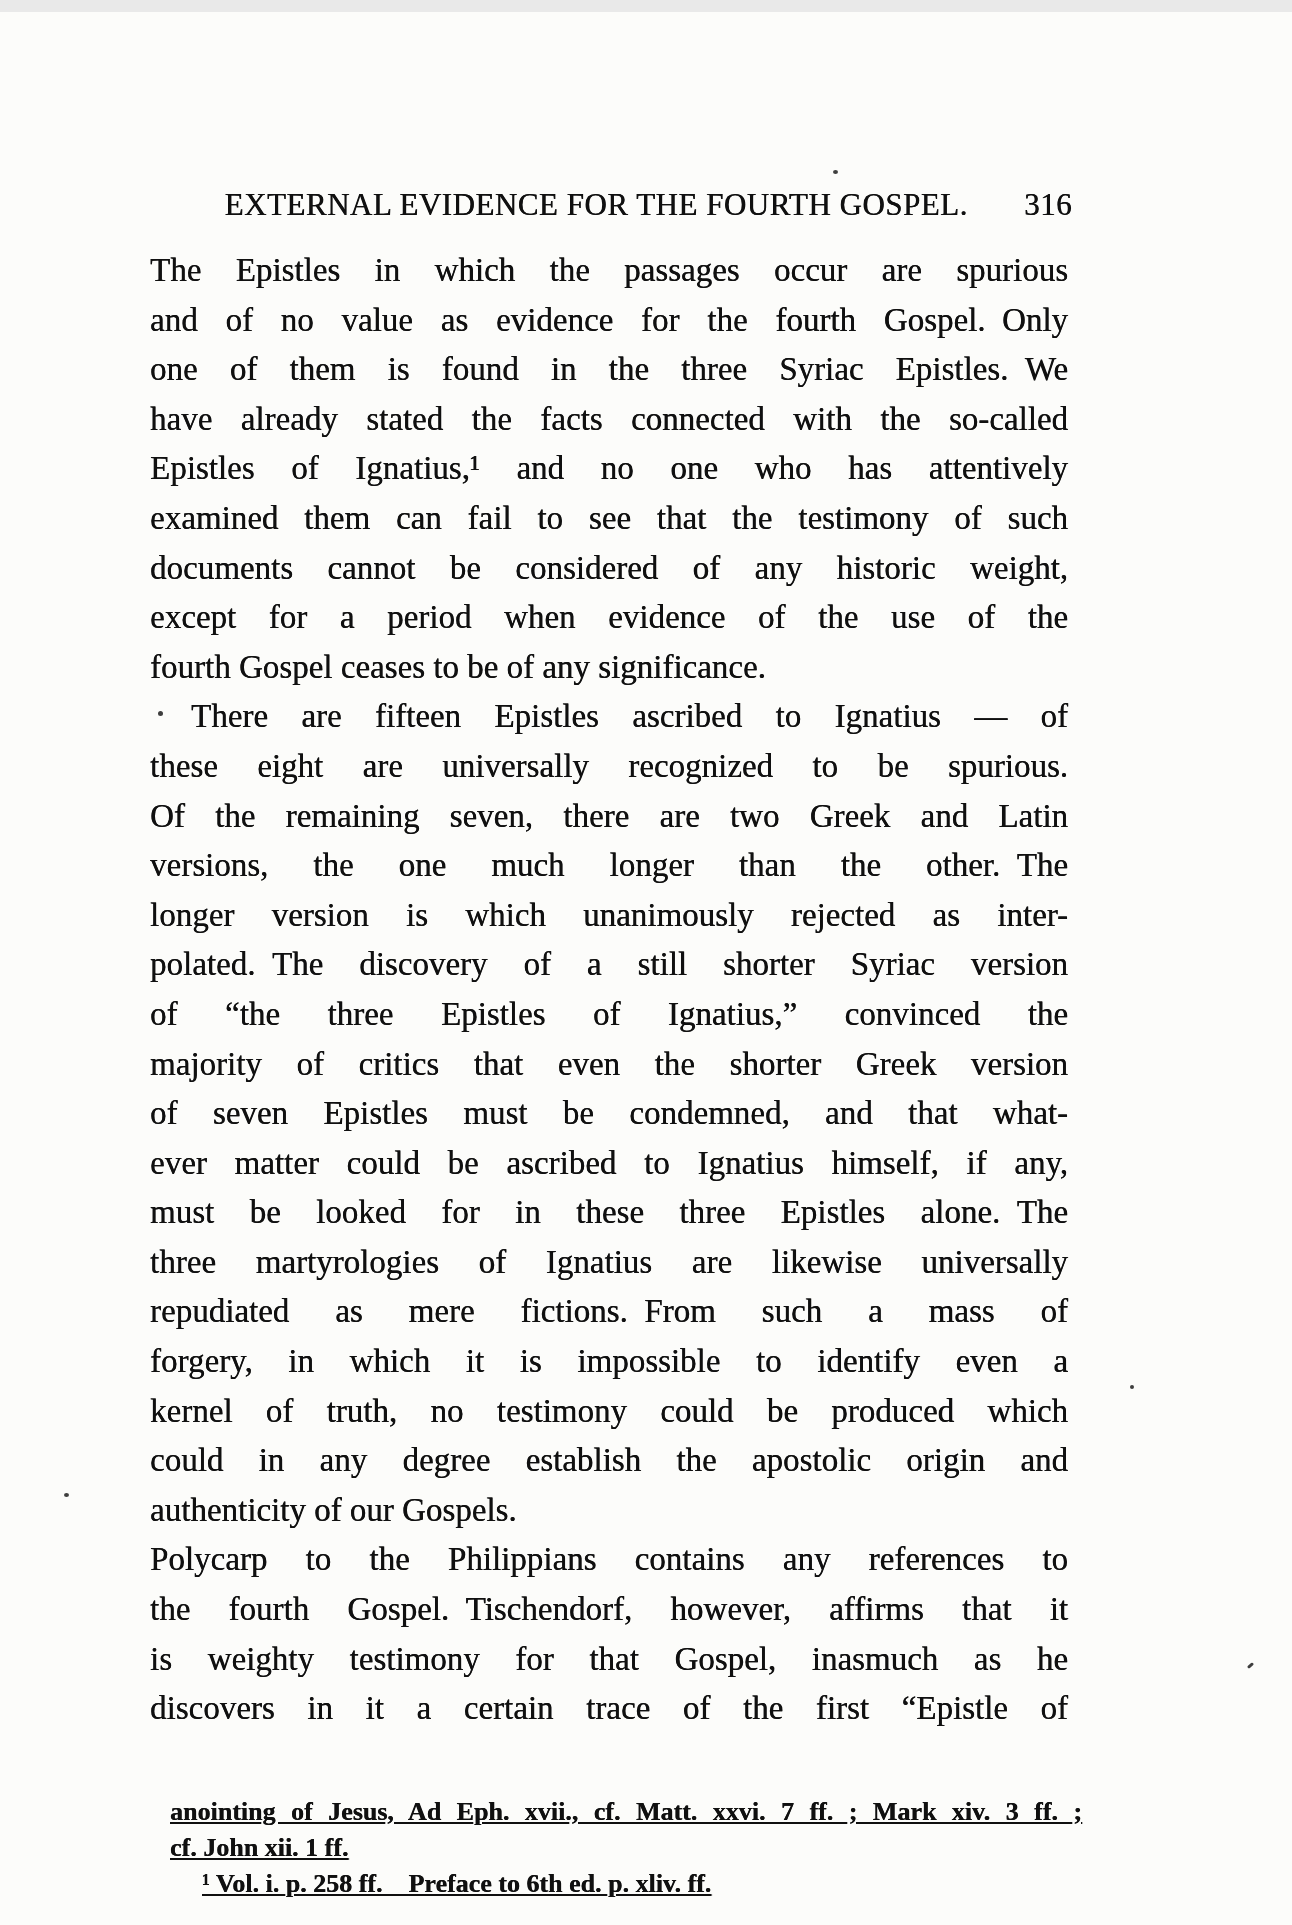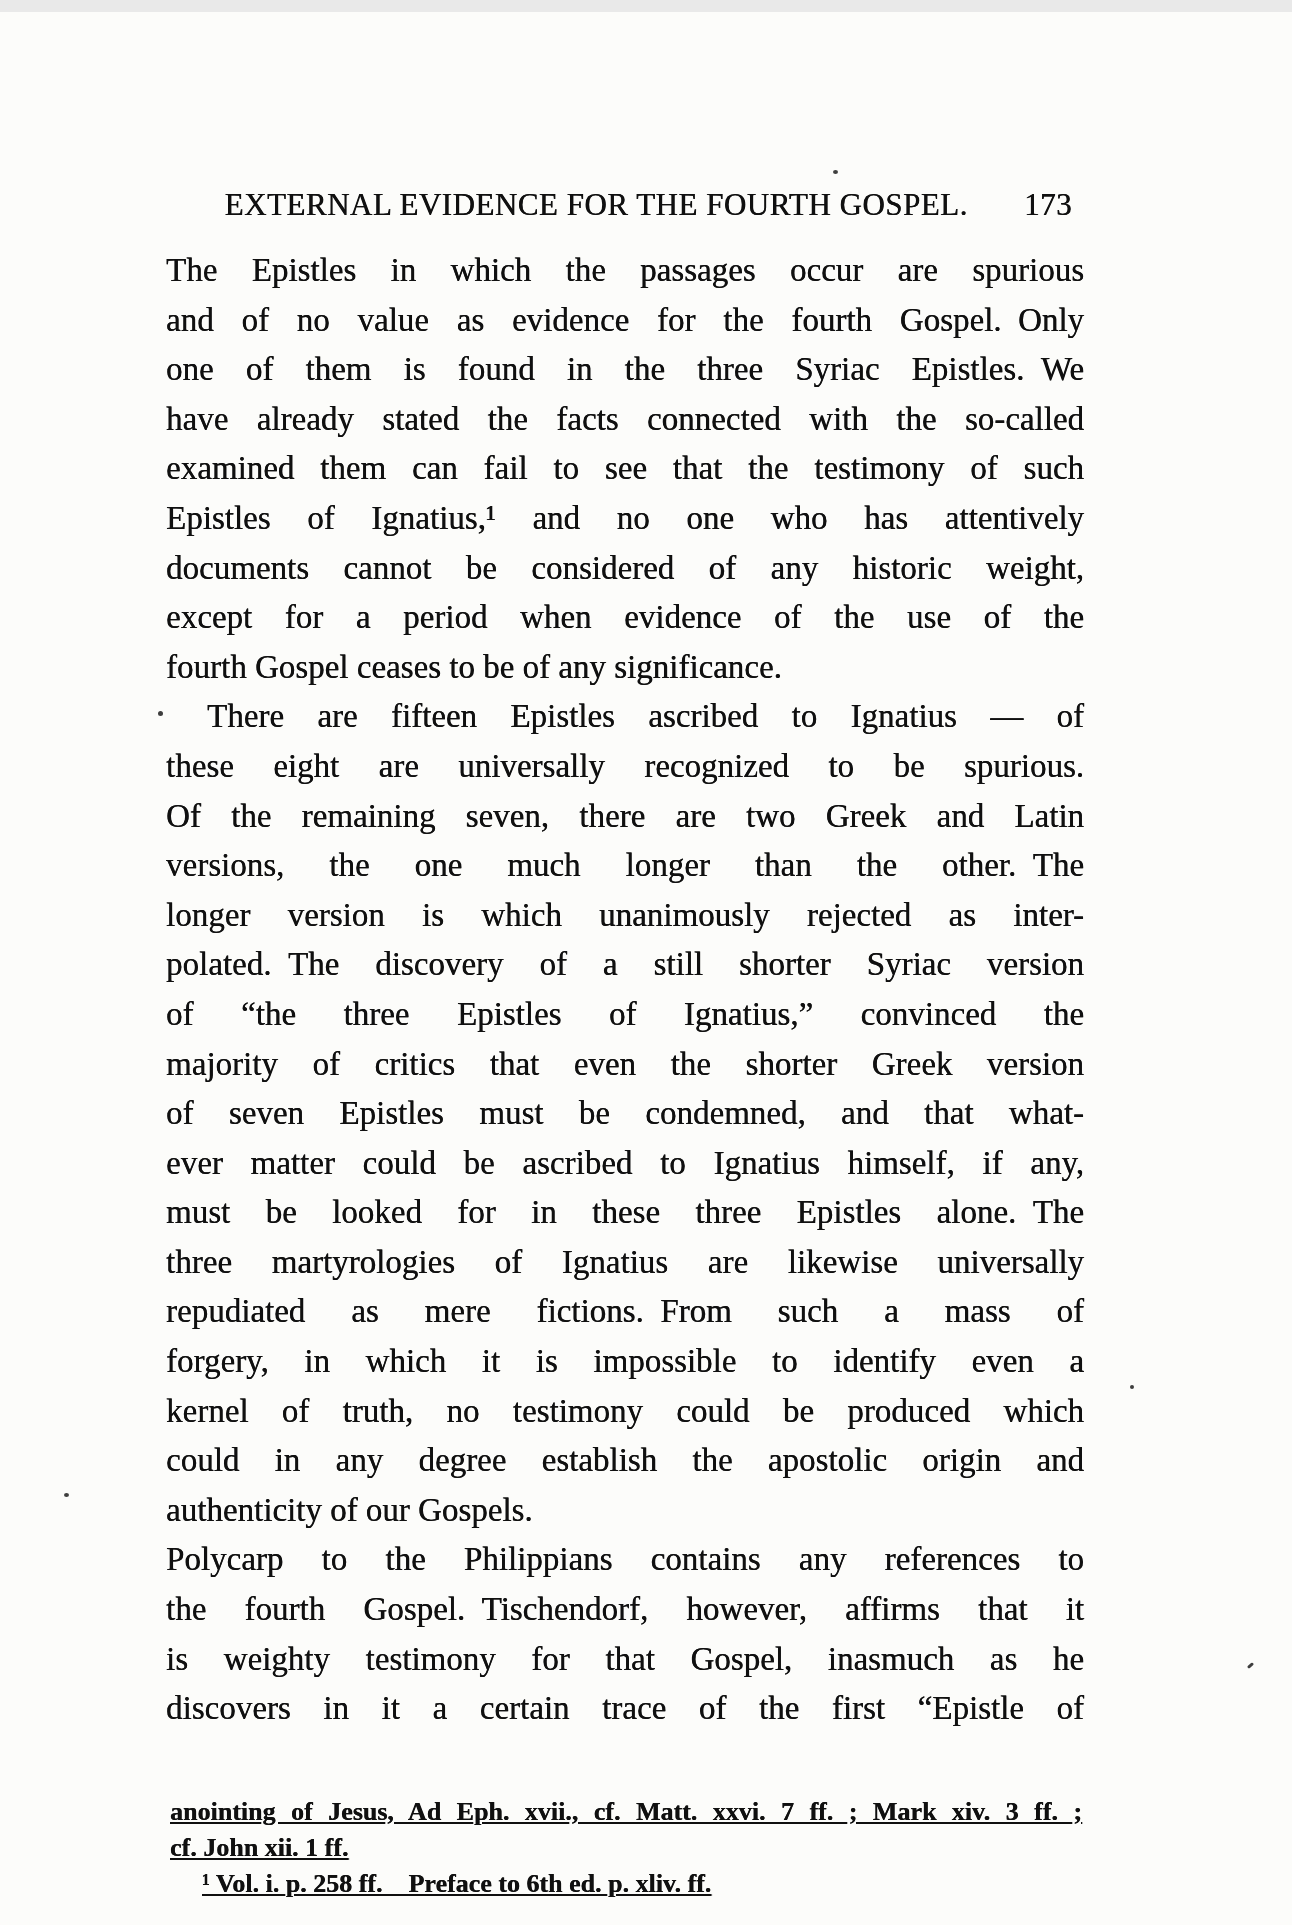--- a/index.html
+++ b/index.html
@@ -79,7 +79,7 @@
 
   <div class="running-head">
     <span class="title">EXTERNAL EVIDENCE FOR THE FOURTH GOSPEL.</span>
-    <span class="pagenum">173</span>
+    <span class="pagenum">316</span>
   </div>
 
   <div class="body-block">

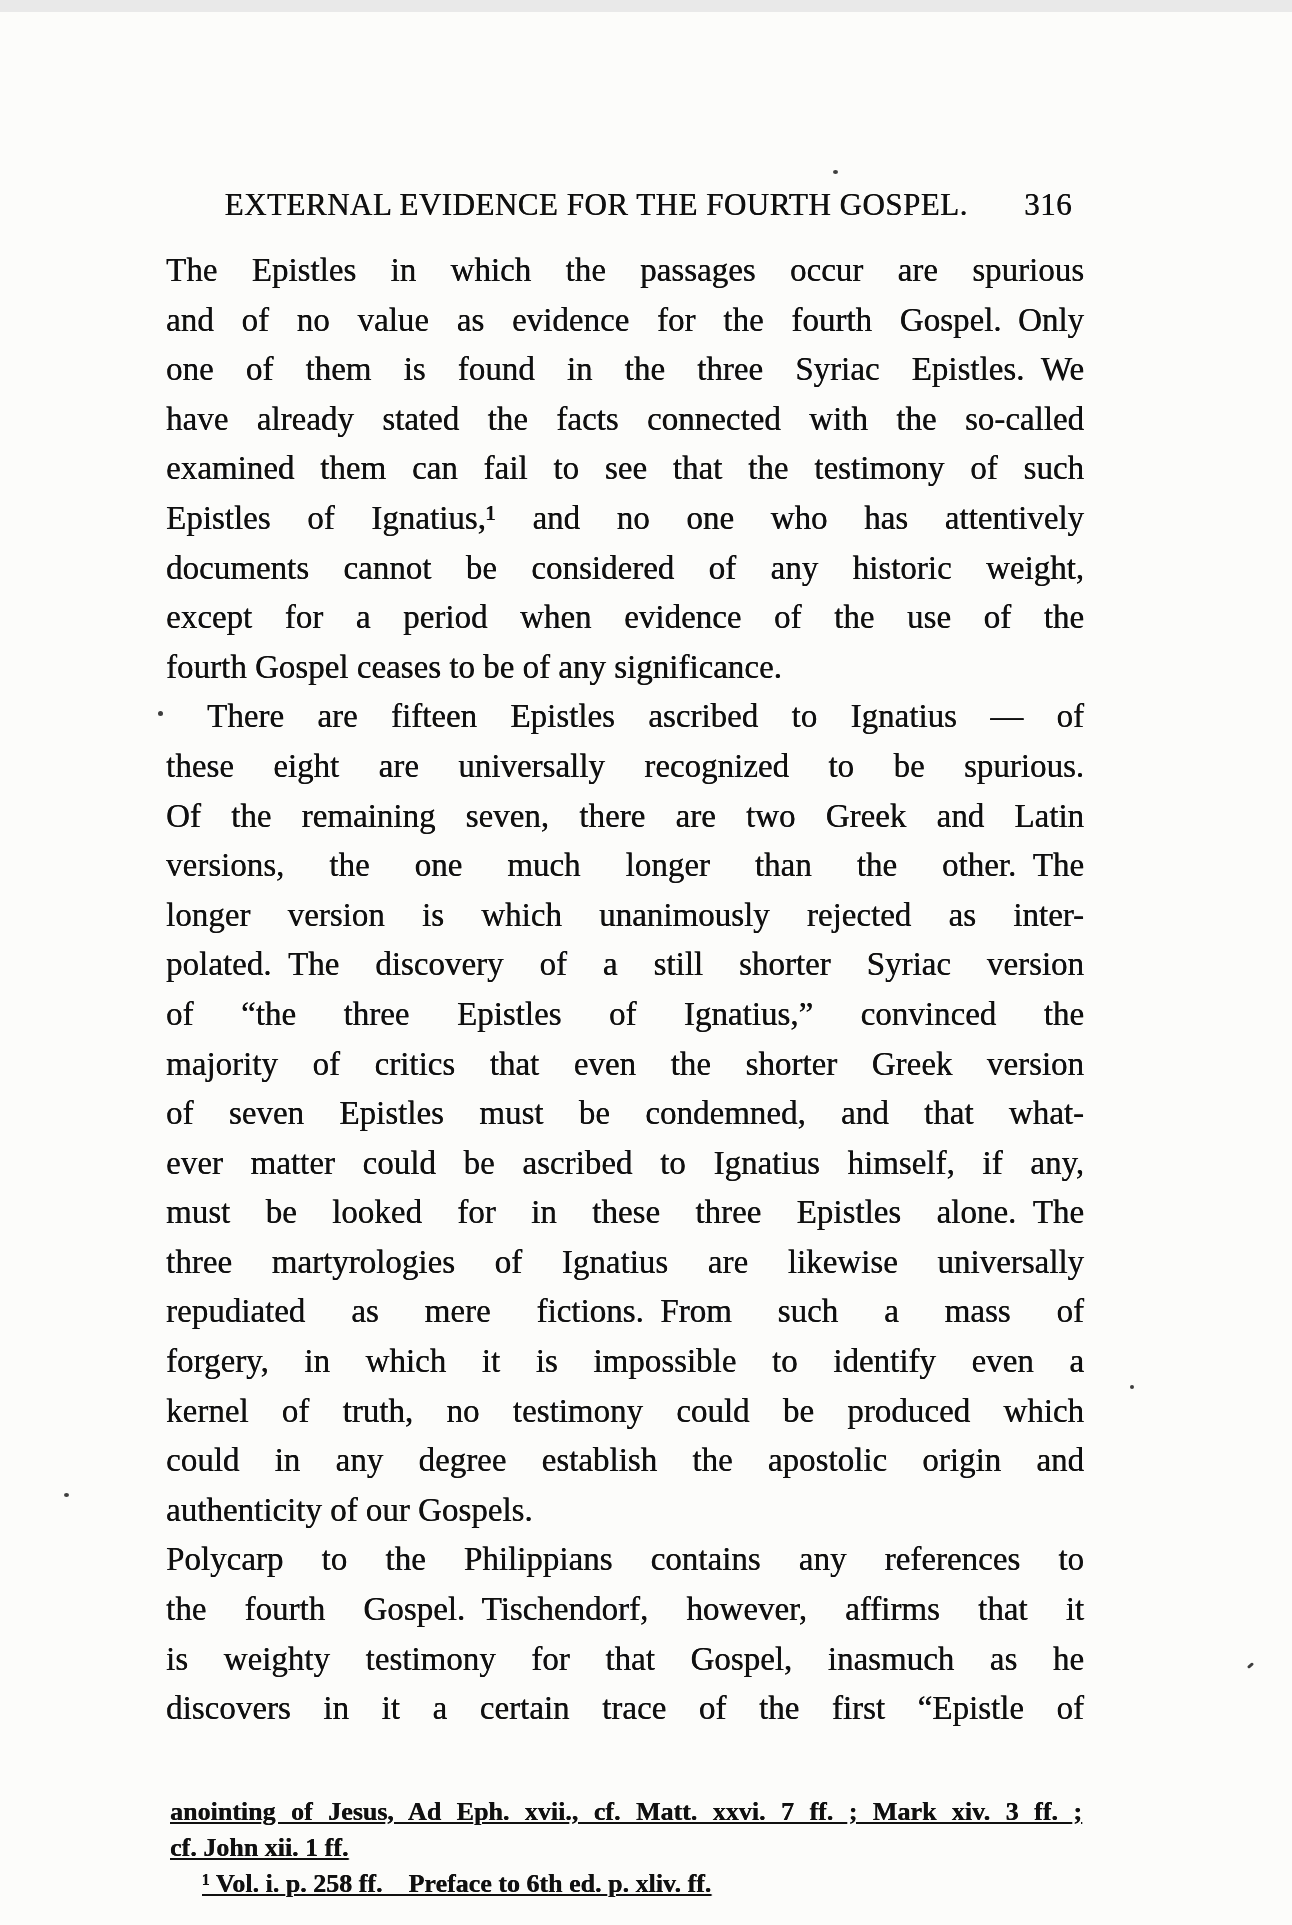--- a/index.html
+++ b/index.html
@@ -28,7 +28,7 @@
   }
   
   .body-block {
-    position:absolute; left:166px; top:234px; width:918px;
+    position:absolute; left:150px; top:234px; width:918px;
     font-size:33px; line-height:49.6px;
     text-shadow:0.35px 0 0 currentColor;
   }

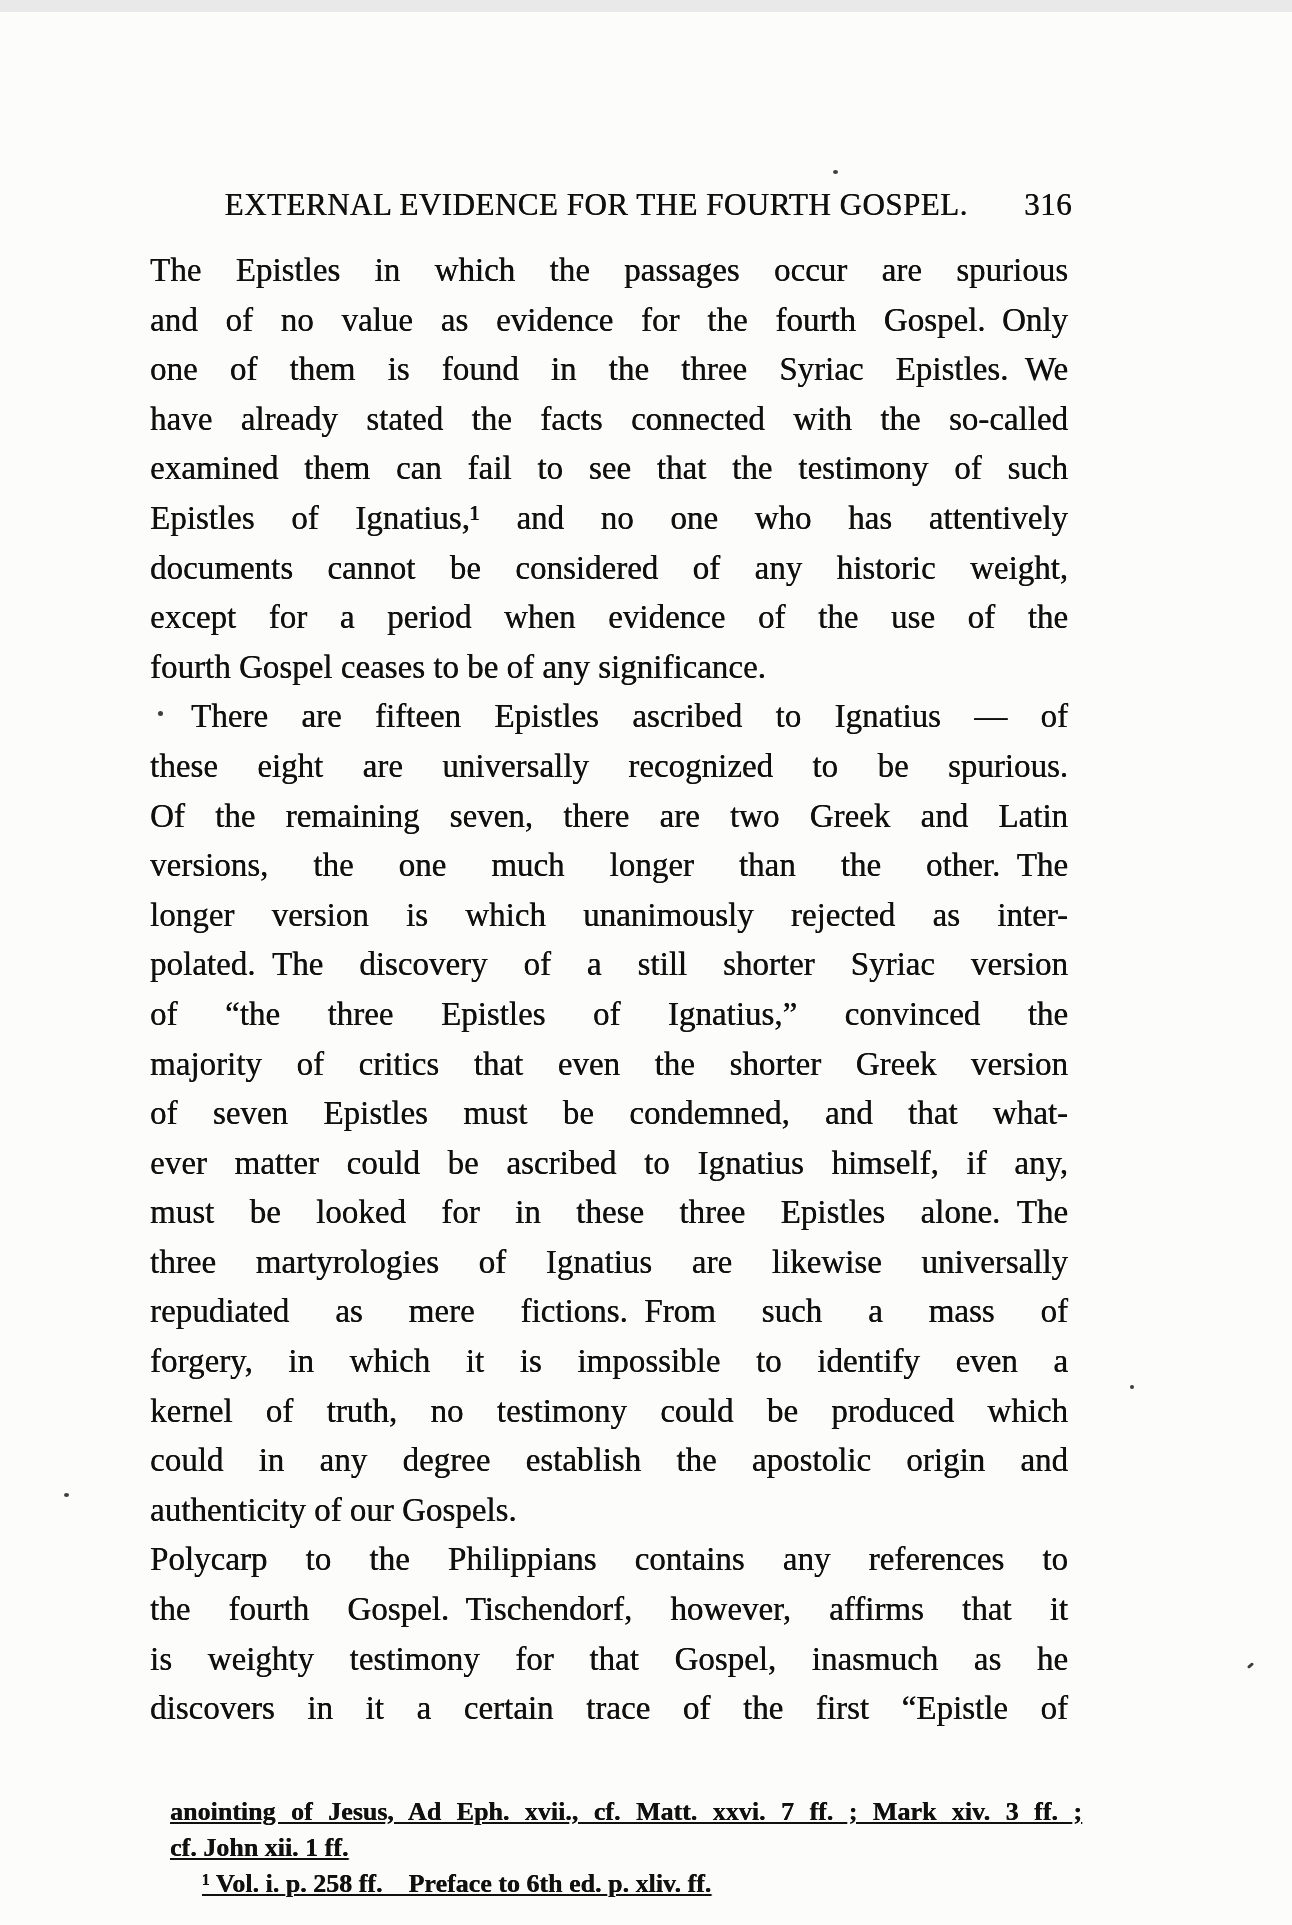--- a/index.html
+++ b/index.html
@@ -87,8 +87,8 @@
     <div class="line">and of no value as evidence for the fourth Gospel. Only</div>
     <div class="line">one of them is found in the three Syriac Epistles. We</div>
     <div class="line">have already stated the facts connected with the so-called</div>
+    <div class="line">Epistles of Ignatius,¹ and no one who has attentively</div>
     <div class="line">examined them can fail to see that the testimony of such</div>
-    <div class="line">Epistles of Ignatius,¹ and no one who has attentively</div>
     <div class="line">documents cannot be considered of any historic weight,</div>
     <div class="line">except for a period when evidence of the use of the</div>
     <div class="line para-end">fourth Gospel ceases to be of any significance.</div>

